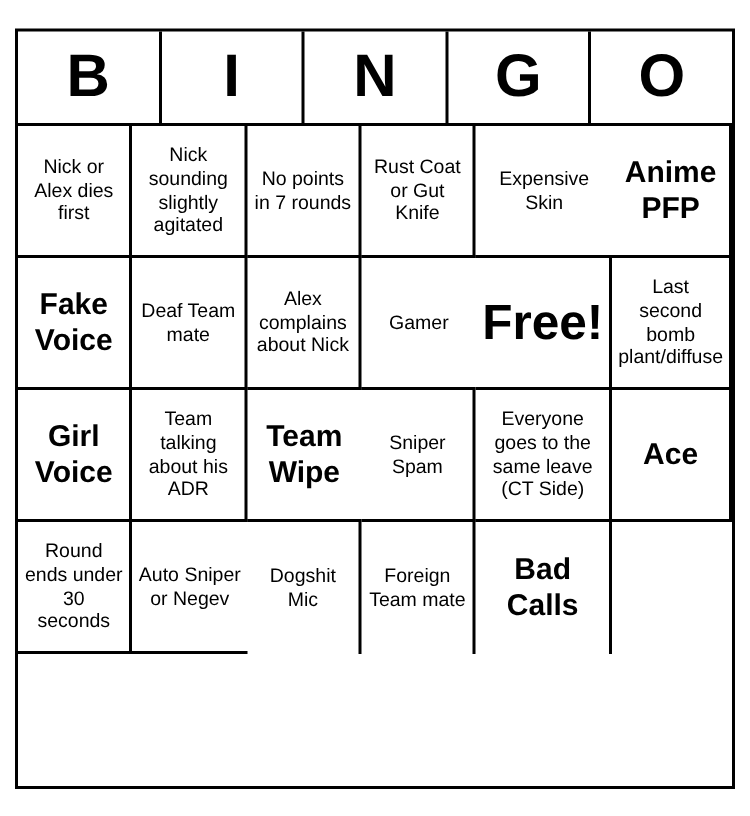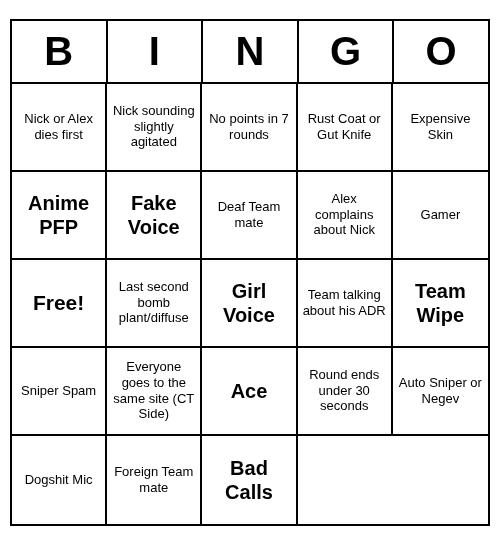--- a/index.html
+++ b/index.html
@@ -43,7 +43,7 @@
 
     .bingo-grid {
       display: grid;
-      grid-template-columns: repeat(5, 1fr);
+      grid-template-columns: repeat(6, 1fr);
       grid-template-rows: repeat(5, 1fr);
     }
 

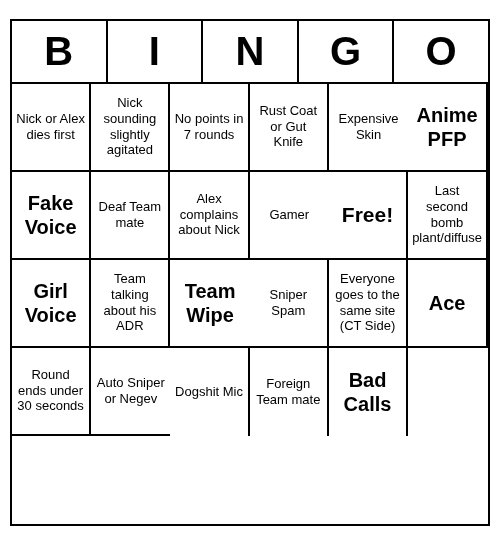--- a/index.html
+++ b/index.html
@@ -74,7 +74,7 @@
     }
 
     .bingo-cell.free {
-      font-size: 21px;
+      font-size: 33px;
       font-weight: bold;
     }
   </style>

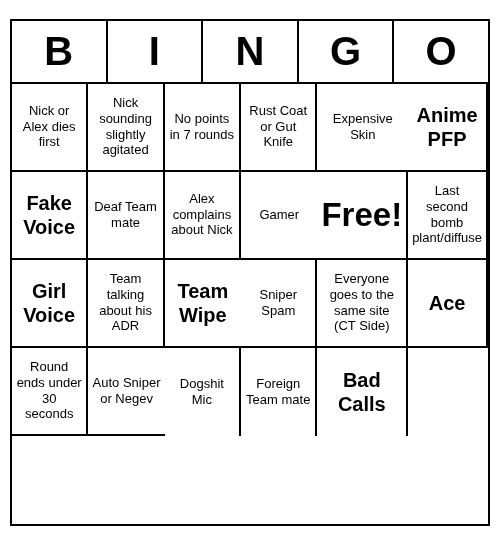--- a/index.html
+++ b/index.html
@@ -139,7 +139,7 @@
         <span>Sniper Spam</span>
       </div>
       <div class="bingo-cell">
-        <span>Everyone goes to the same site (CT Side)</span>
+        <span>Everyone goes to the same leave (CT Side)</span>
       </div>
       <div class="bingo-cell xl-text">
         <span>Ace</span>

